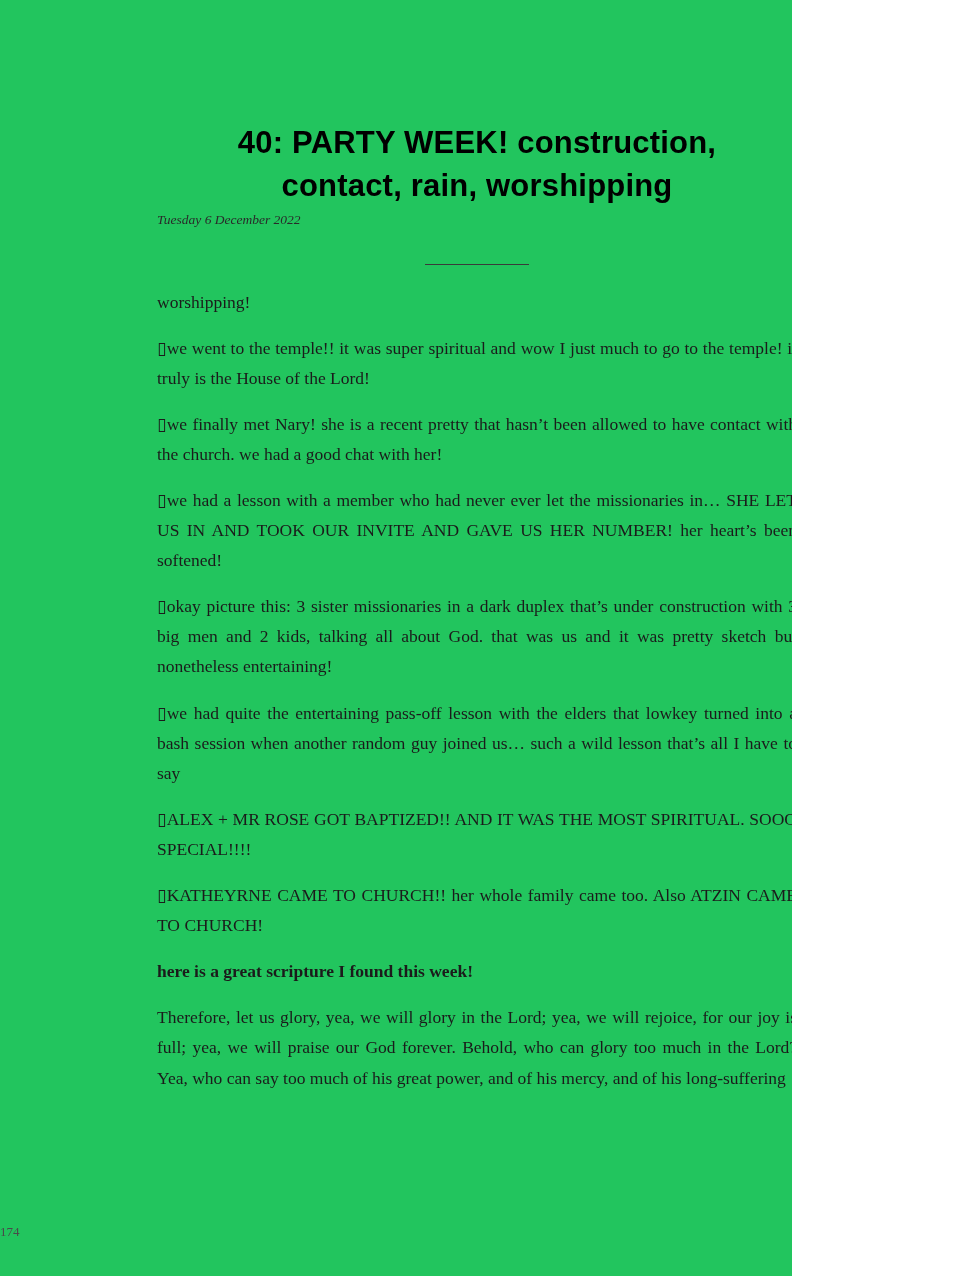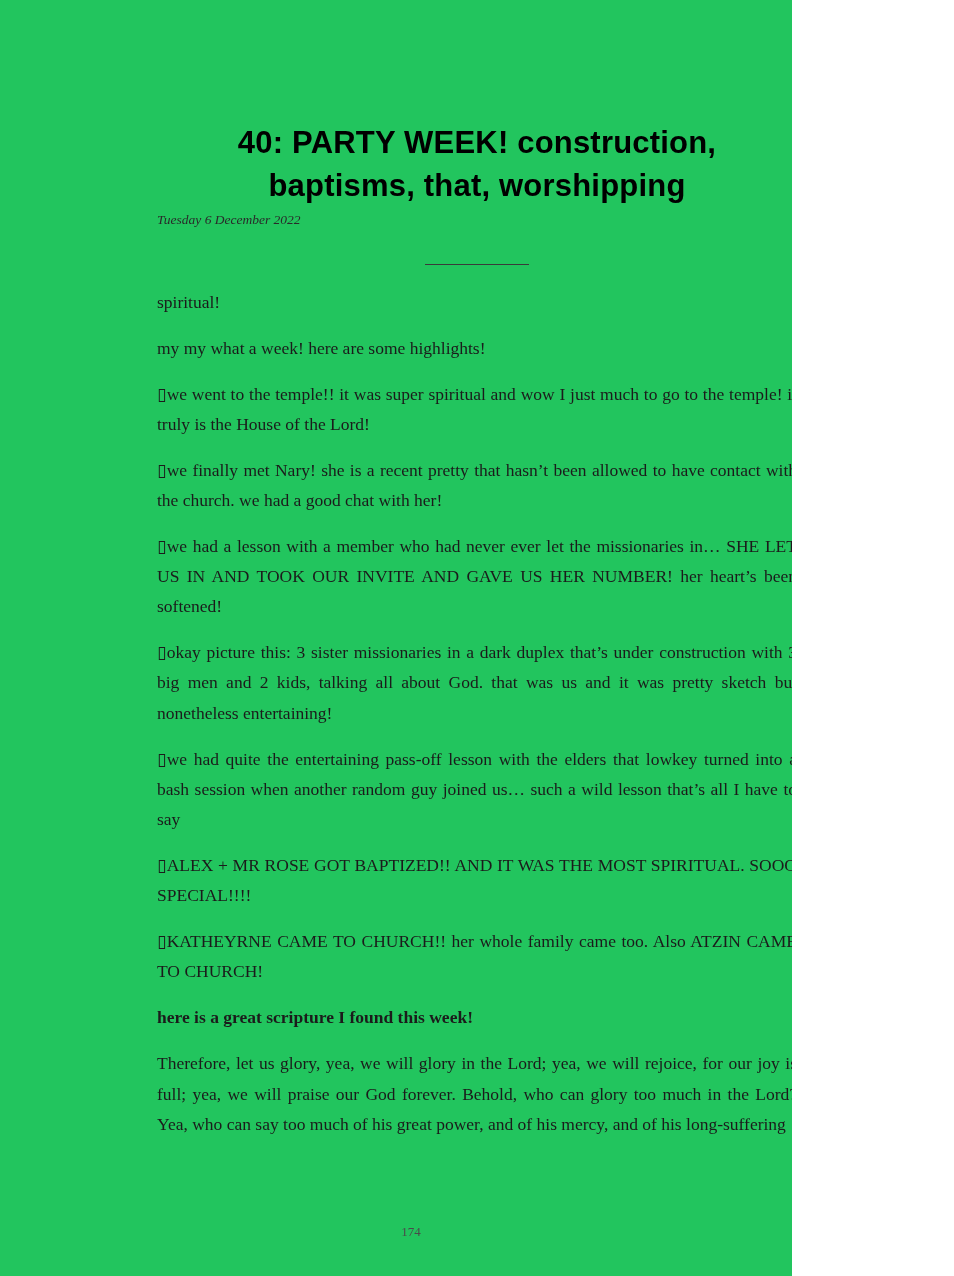--- a/index.html
+++ b/index.html
@@ -80,7 +80,7 @@
 
     <h1 class="title">
       <span class="title-line">40: PARTY WEEK! construction,</span>
-      <span class="title-line">baptisms, that, worshipping</span>
+      <span class="title-line">contact, rain, worshipping</span>
     </h1>
 
     <div class="date">Tuesday 6 December 2022</div>

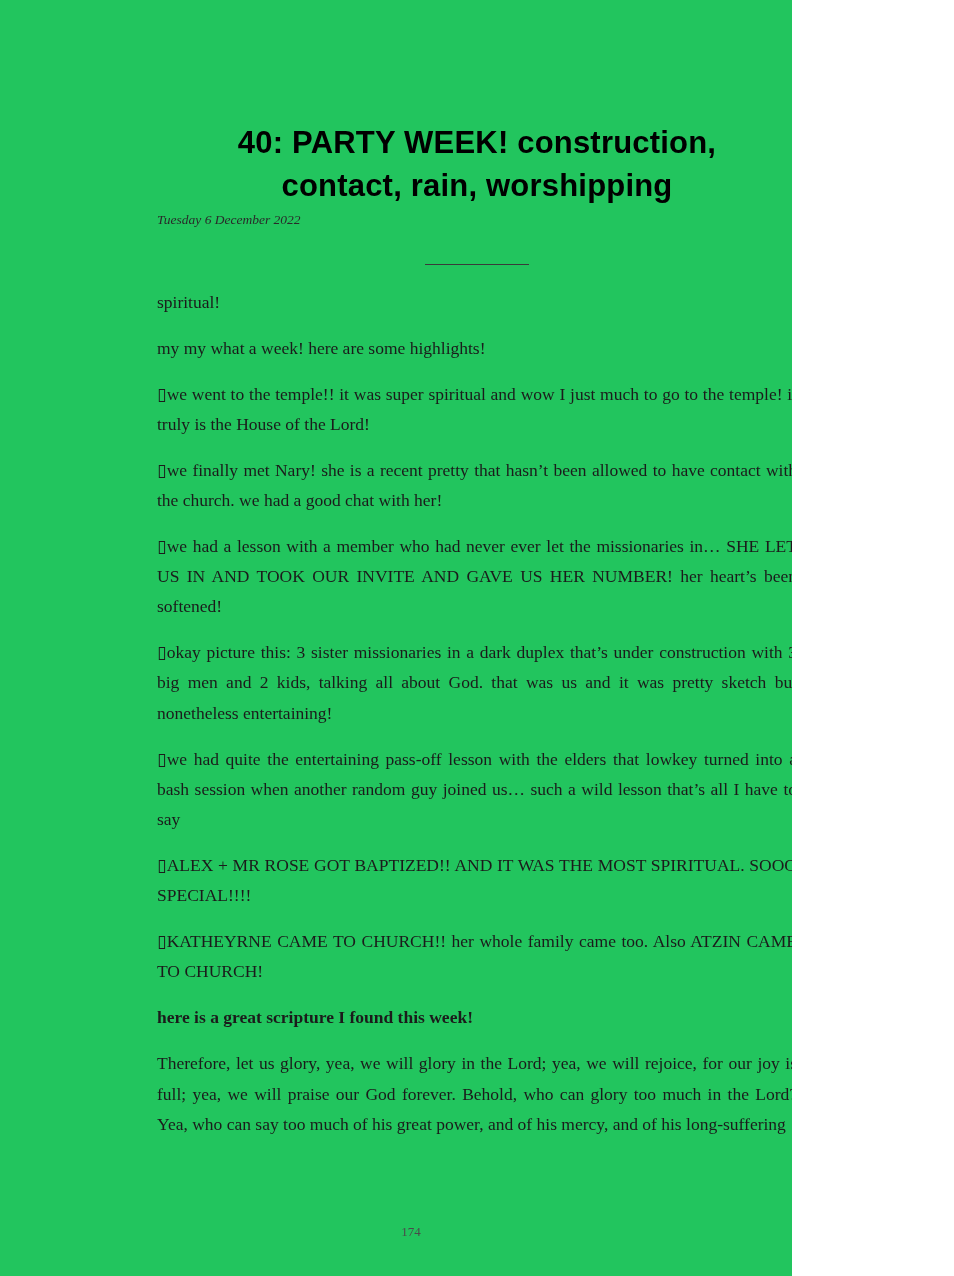--- a/index.html
+++ b/index.html
@@ -88,7 +88,7 @@
     <div class="divider"></div>
 
     <div class="bodytext">
-      <p>spiritual!</p>
+      <p>worshipping!</p>
       <p>my my what a week! here are some highlights!</p>
       <p>▯we went to the temple!! it was super spiritual and wow I just much to go to the temple! it truly is the House of the Lord!</p>
       <p>▯we finally met Nary! she is a recent pretty that hasn’t been allowed to have contact with the church. we had a good chat with her!</p>

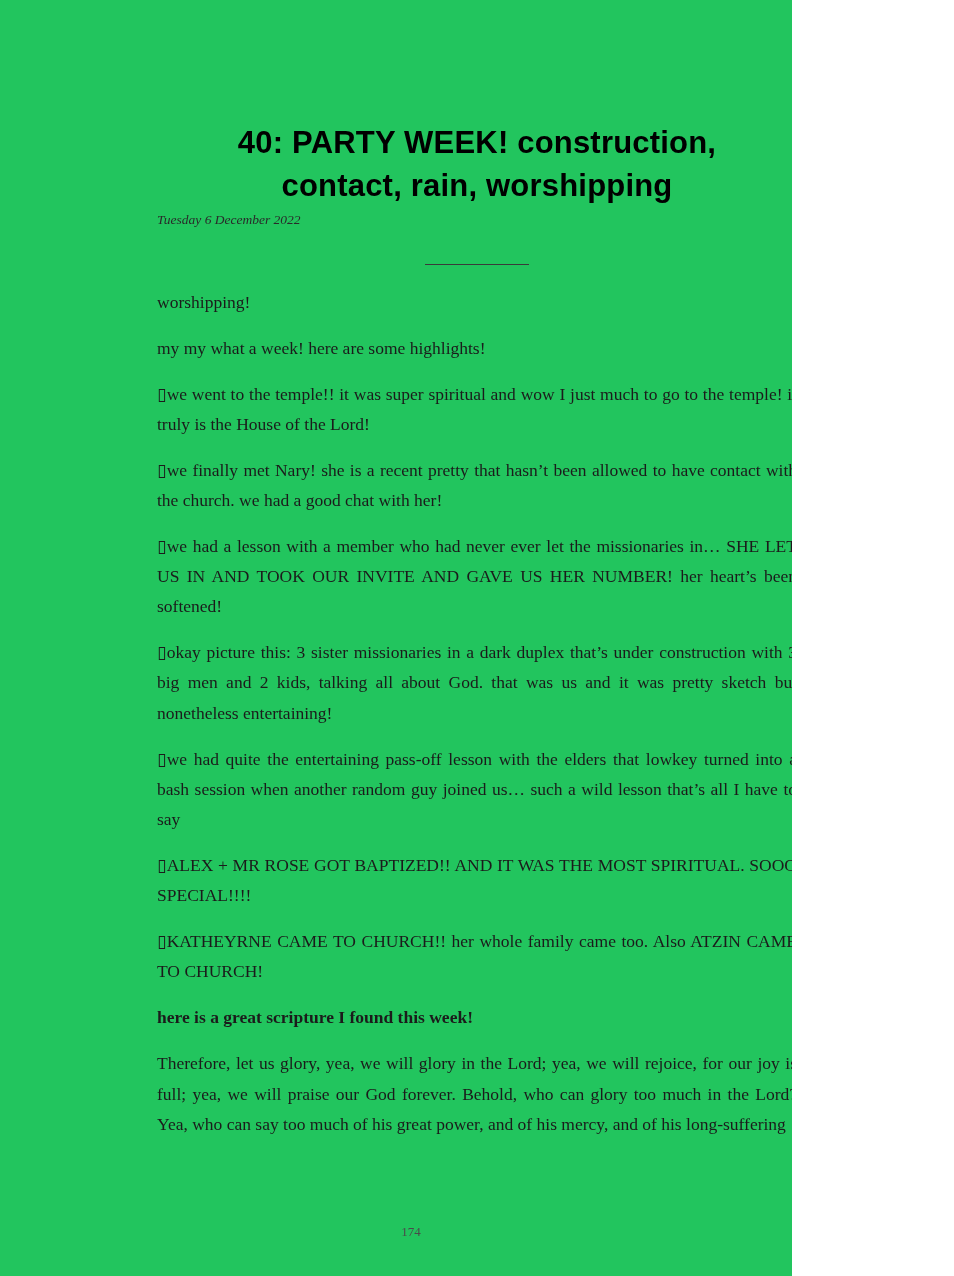--- a/index.html
+++ b/index.html
@@ -89,7 +89,6 @@
 
     <div class="bodytext">
       <p>worshipping!</p>
-      <p>my my what a week! here are some highlights!</p>
       <p>▯we went to the temple!! it was super spiritual and wow I just much to go to the temple! it truly is the House of the Lord!</p>
       <p>▯we finally met Nary! she is a recent pretty that hasn’t been allowed to have contact with the church. we had a good chat with her!</p>
       <p>▯we had a lesson with a member who had never ever let the missionaries in… SHE LET US IN AND TOOK OUR INVITE AND GAVE US HER NUMBER! her heart’s been softened!</p>

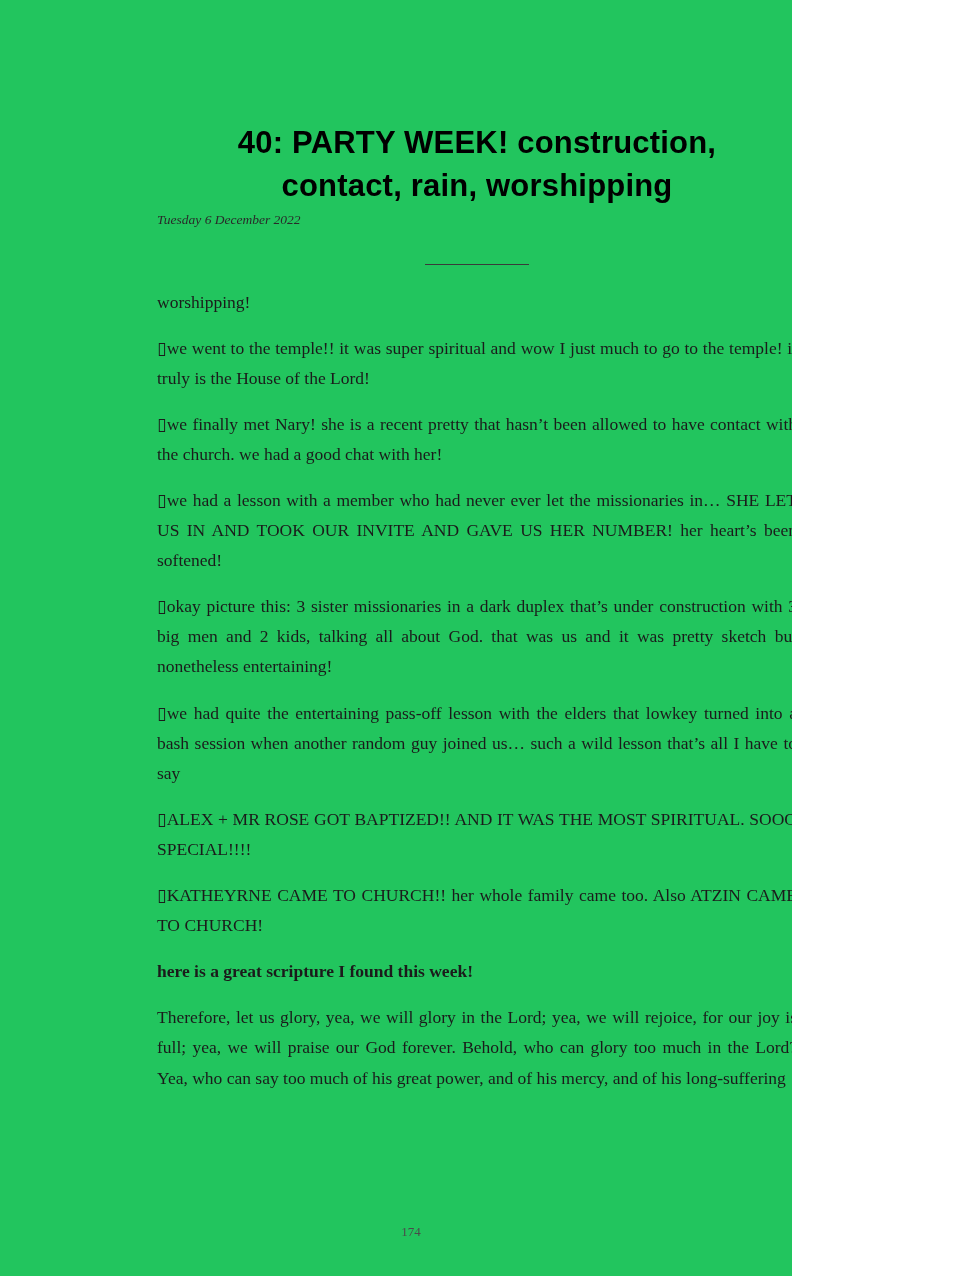--- a/index.html
+++ b/index.html
@@ -64,10 +64,9 @@
   }
   .page-number {
     position: absolute;
-    left: 15px;
+    left: 0;
     bottom: 36px;
     width: 100%;
-    text-align: center;
     font-size: 13px;
     color: #4a4a4a;
   }

